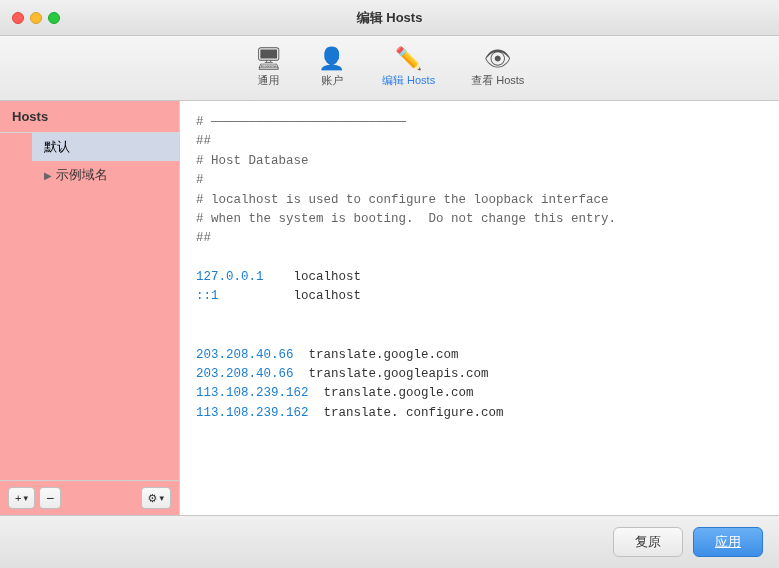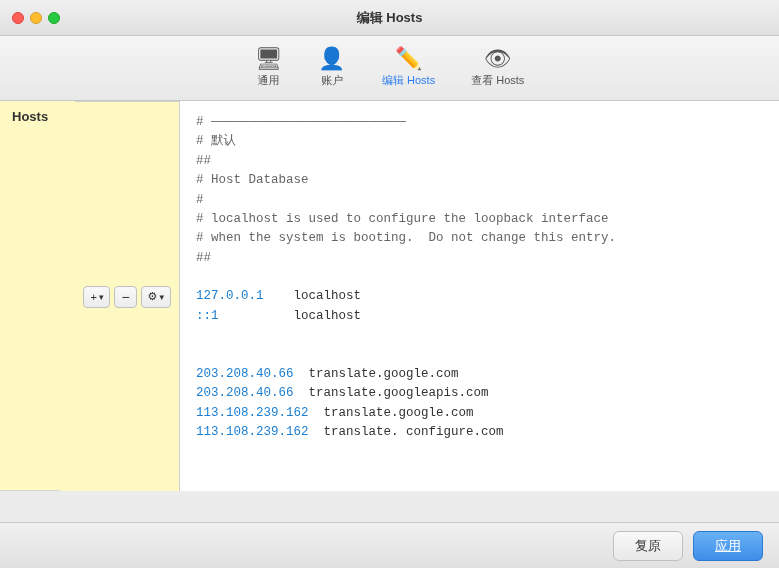--- a/index.html
+++ b/index.html
@@ -88,10 +88,10 @@
     
     .sidebar {
       width: 180px;
-      background: #fef9c3;
+      background: #fca5a5;
       border-right: 1px solid #d0d0d0;
       display: flex;
-      flex-direction: row;
+      flex-direction: column;
       flex-shrink: 0;
     }
     .sidebar-header {

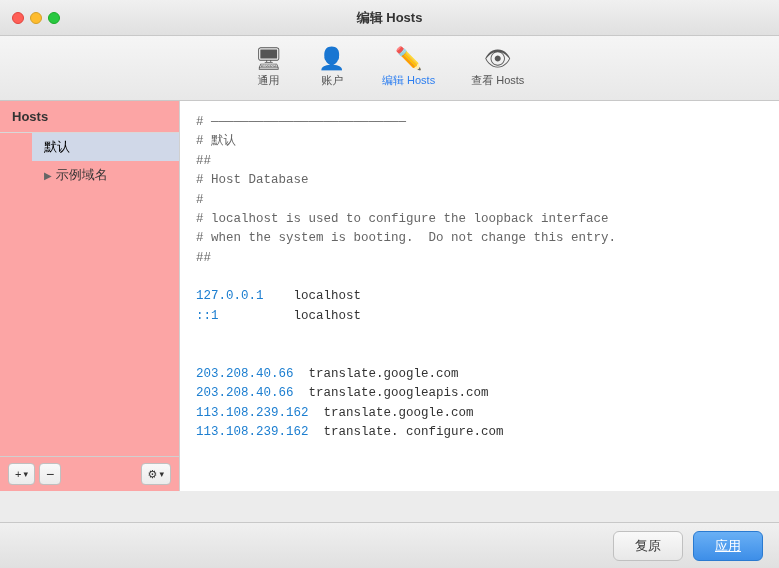--- a/index.html
+++ b/index.html
@@ -269,7 +269,6 @@
 
   <div class="editor-area">
   <div class="editor-line comment"># ——————————————————————————</div>
-      <div class="editor-line comment"># 默认</div>
       <div class="editor-line comment">##</div>
       <div class="editor-line comment"># Host Database</div>
       <div class="editor-line comment">#</div>

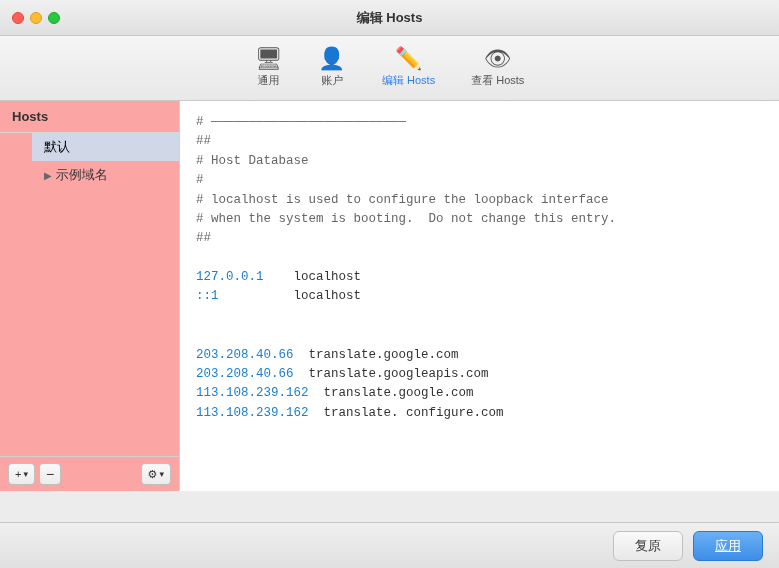--- a/index.html
+++ b/index.html
@@ -181,14 +181,13 @@
     .bottom-bar {
       background: linear-gradient(to bottom, #f0f0f0, #e0e0e0);
       border-top: 1px solid #c8c8c8;
-      height: 46px;
+      height: 53px;
       display: flex;
       align-items: center;
       justify-content: flex-end;
       padding: 8px 16px;
       gap: 10px;
       flex-shrink: 0;
-      margin-top: 31px;
     }
     .bottom-btn {
       background: linear-gradient(to bottom, #f9f9f9, #e8e8e8);

